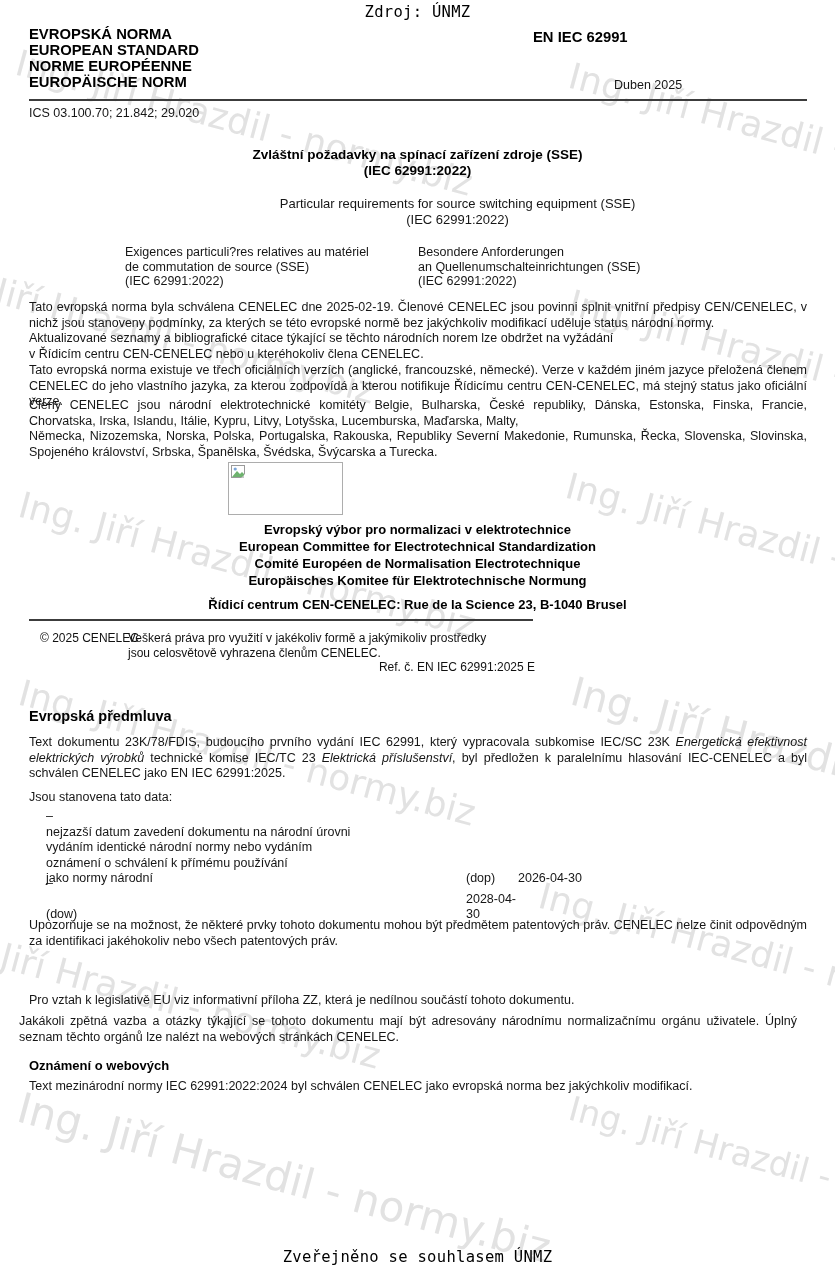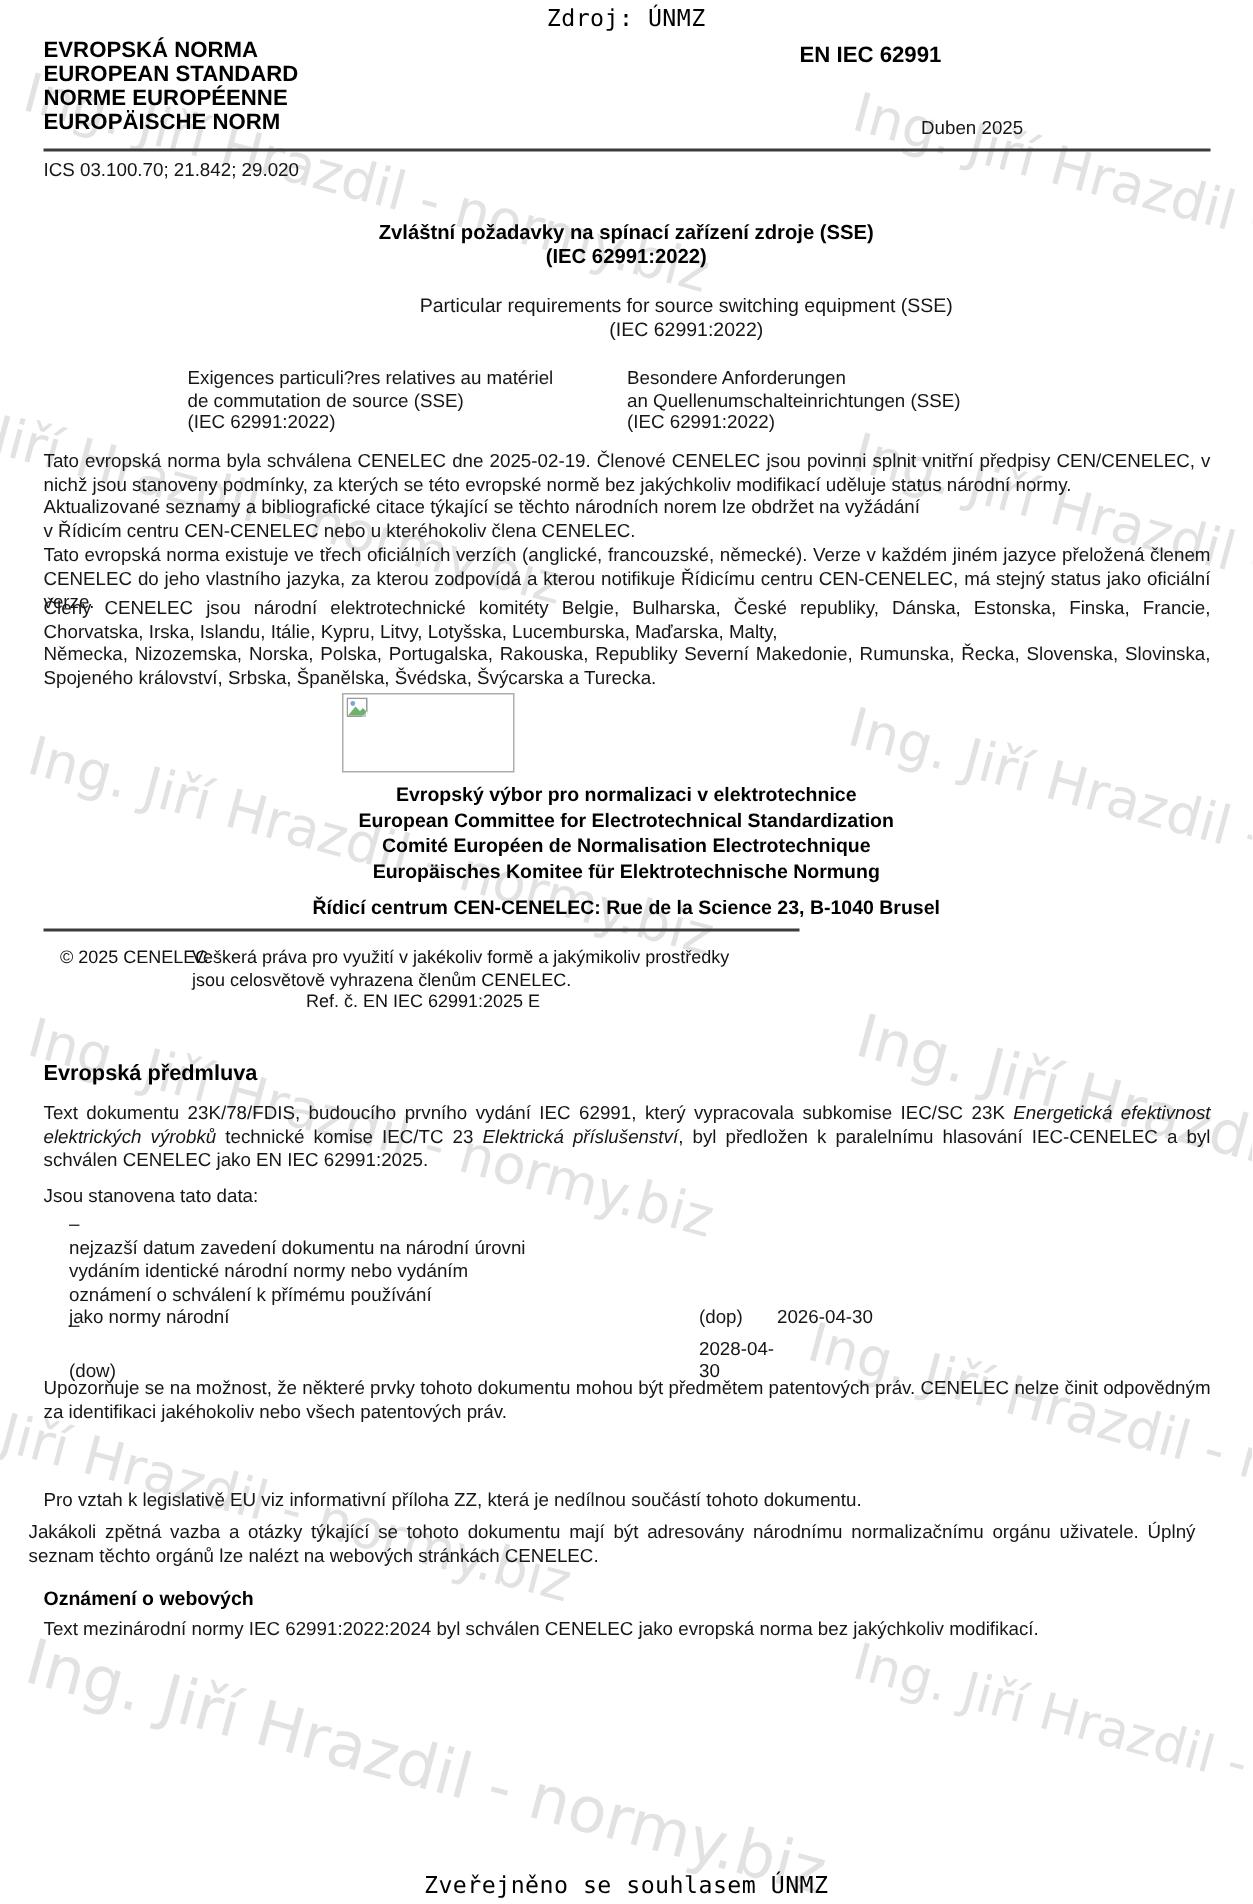--- a/index.html
+++ b/index.html
@@ -119,7 +119,7 @@
     <div class="abs small-copy" style="left:40px;top:631px">© 2025 CENELEC</div>
     <div class="abs small-copy preline" style="left:128px;top:631px">Veškerá práva pro využití v jakékoliv formě a jakýmikoliv prostředky
 jsou celosvětově vyhrazena členům CENELEC.</div>
-    <div class="abs small-copy" style="left:29px;top:660px;width:506px;text-align:center">Ref. č. EN IEC 62991:2025 E</div>
+    <div class="abs small-copy" style="left:29px;top:660px;width:506px;text-align:right">Ref. č. EN IEC 62991:2025 E</div>
 
     <div class="abs fw-head" style="left:29px;top:708px">Evropská předmluva</div>
     <div class="abs body-text justify" style="left:29px;top:735px;width:778px"><span>Text dokumentu 23K/78/FDIS, budoucího prvního vydání IEC 62991, který vypracovala subkomise IEC/SC 23K </span><span style="font-style: italic;">Energetická efektivnost elektrických výrobků</span><span> technické komise IEC/TC 23 </span><span style="font-style: italic;">Elektrická příslušenství</span><span>, byl předložen k paralelnímu hlasování IEC-CENELEC a byl schválen CENELEC jako EN IEC 62991:2025.</span></div>

